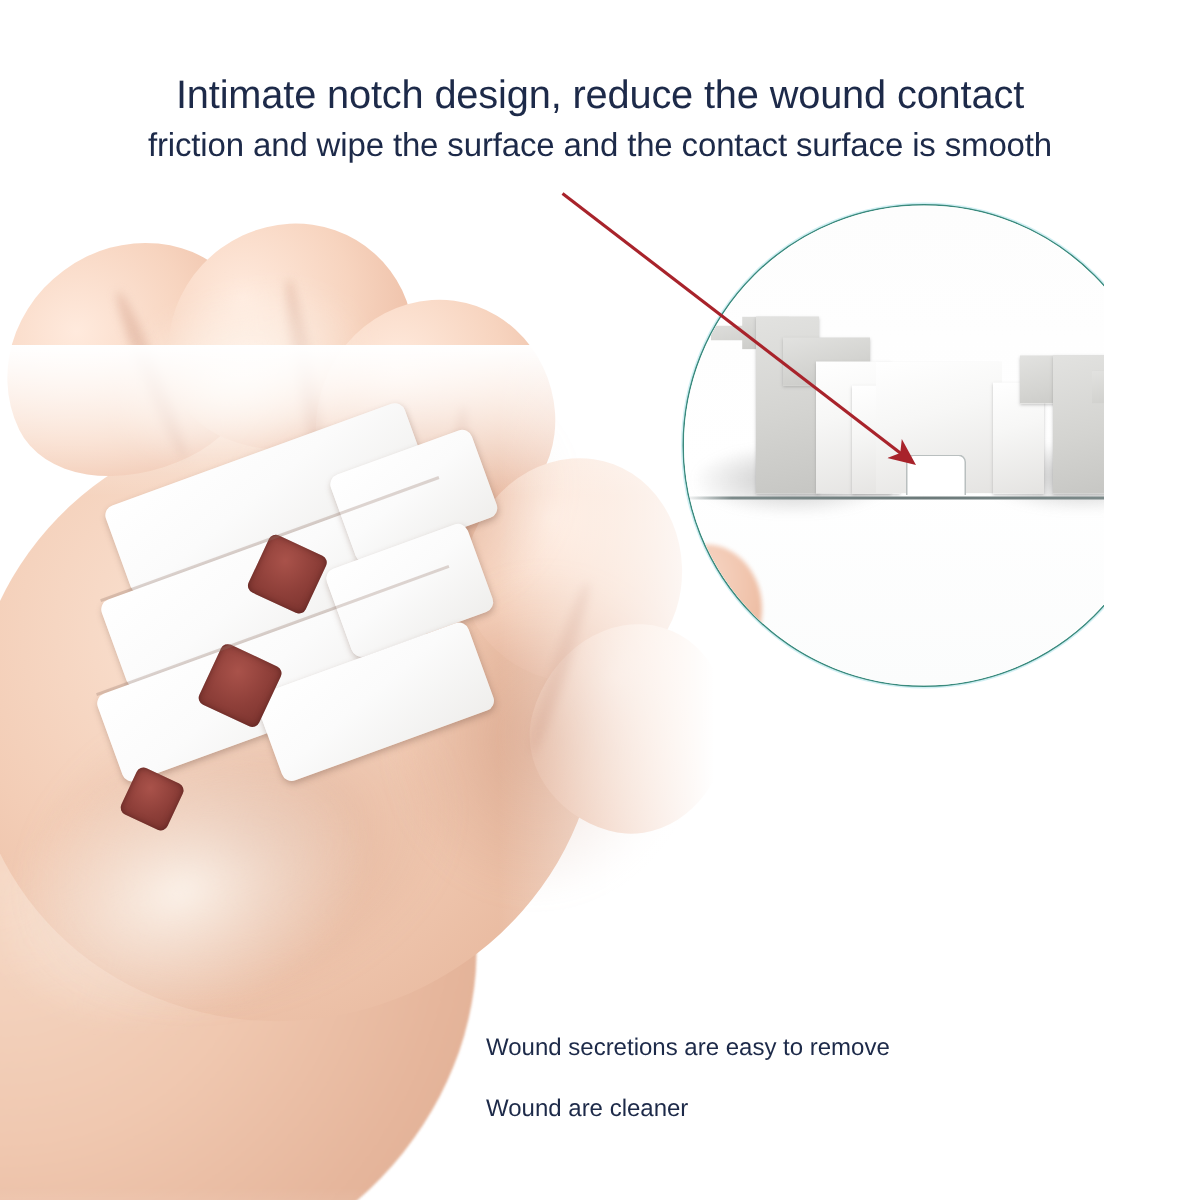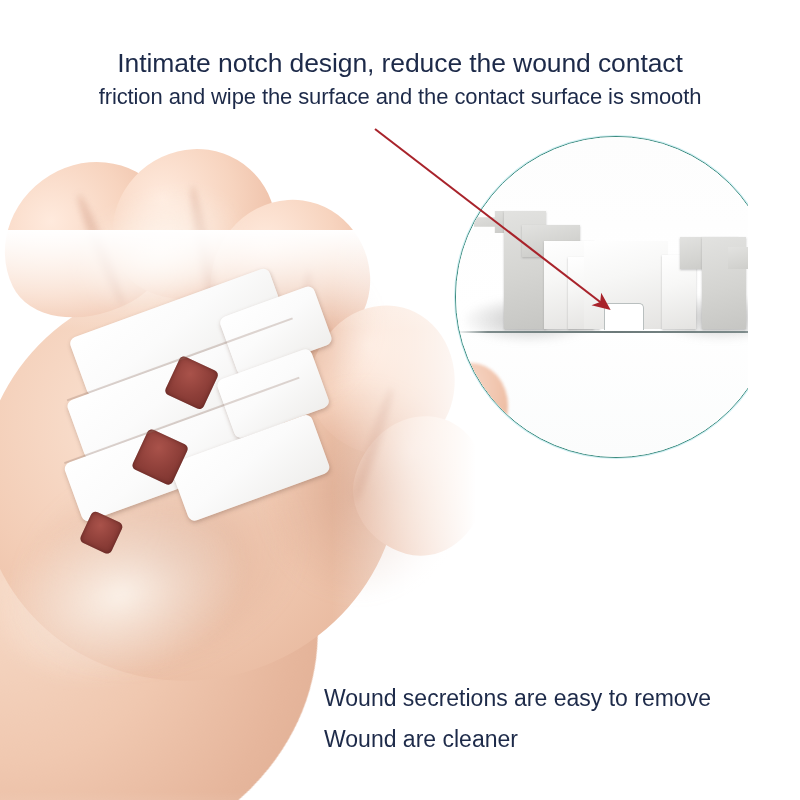--- a/index.html
+++ b/index.html
@@ -15,7 +15,6 @@
     background: #ffffff;
     overflow: hidden;
     font-family: "Liberation Sans", sans-serif;
-    padding-left: 12px;
     -webkit-font-smoothing: antialiased;
   }
 

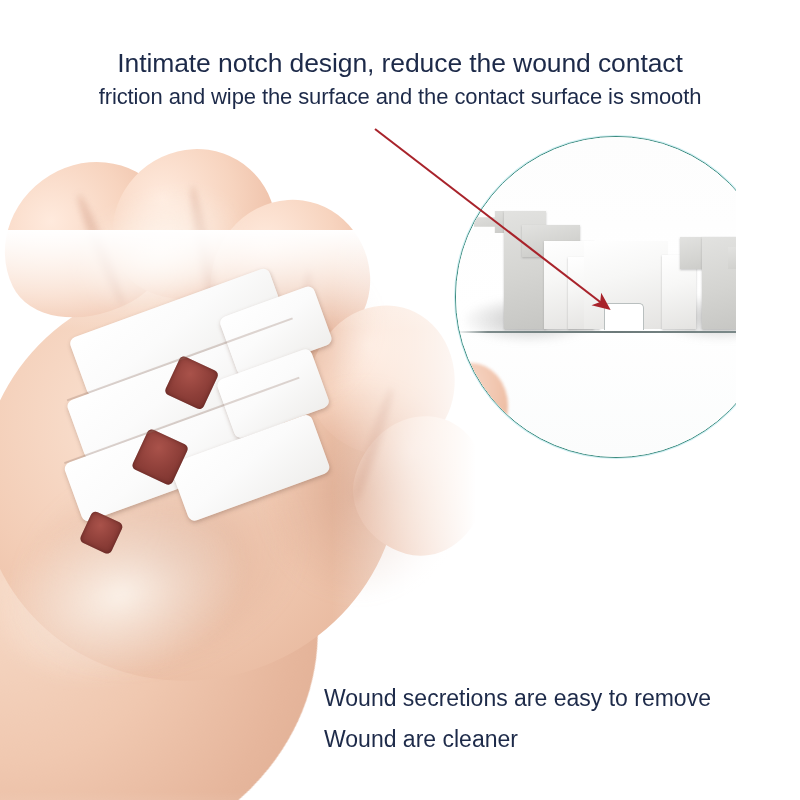--- a/index.html
+++ b/index.html
@@ -40,7 +40,7 @@
     left: 324px;
     top: 678px;
     color: #1d2a49;
-    font-size: 23px;
+    font-size: 16px;
     line-height: 41px;
     white-space: nowrap;
   }

